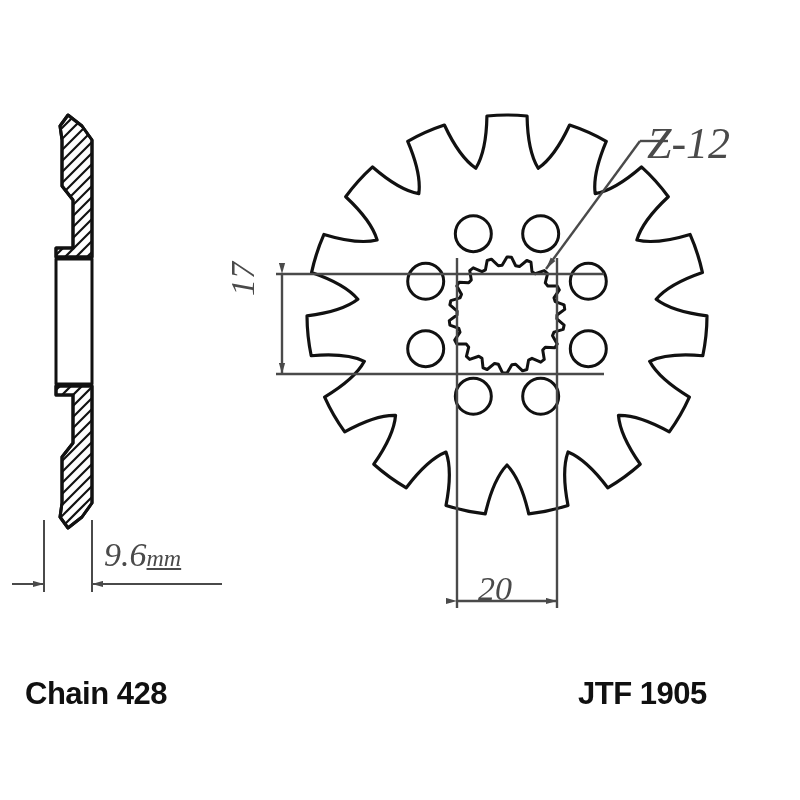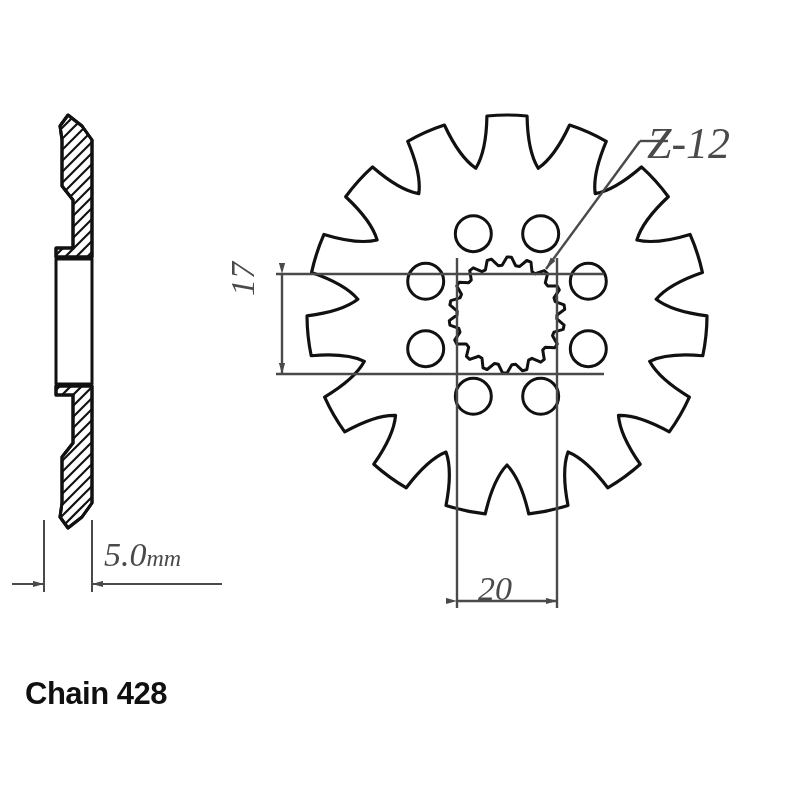--- a/index.html
+++ b/index.html
@@ -535,7 +535,7 @@
   <div class="label-layer">
 
     <div class="txt dim-text" id="dim-9-6">
-      <span>5.0</span><span class="unit">mm</span>
+      <span>9.6</span><span class="unit">mm</span>
     </div>
 
     <div class="txt dim-text" id="dim-17">17</div>

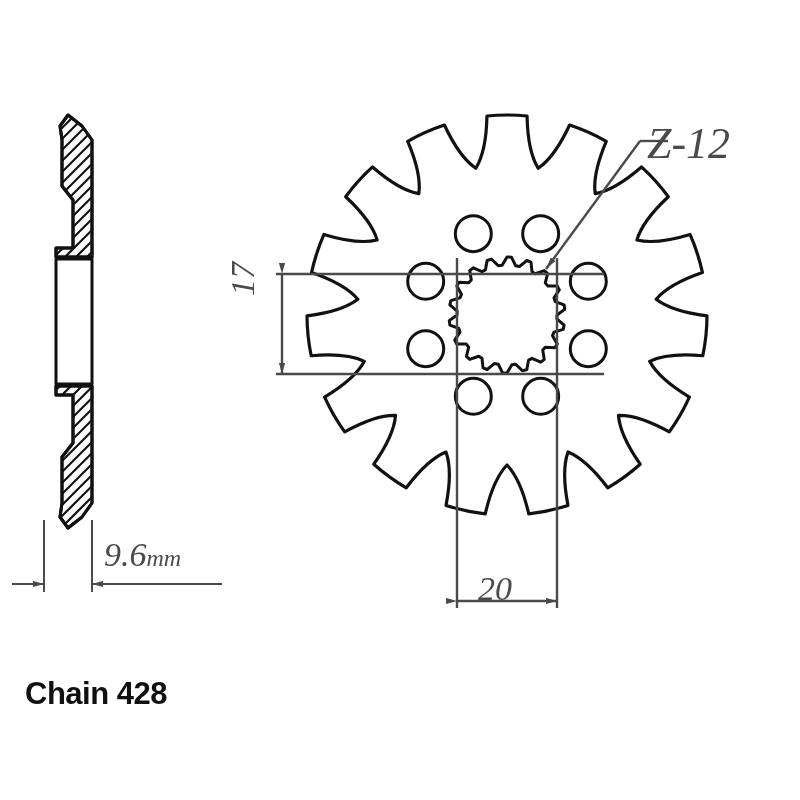--- a/index.html
+++ b/index.html
@@ -62,6 +62,7 @@
   }
   #dim-9-6 .unit {
     font-size: 24px;
+    text-decoration: underline;
   }
   #dim-17 {
     left: 224px;

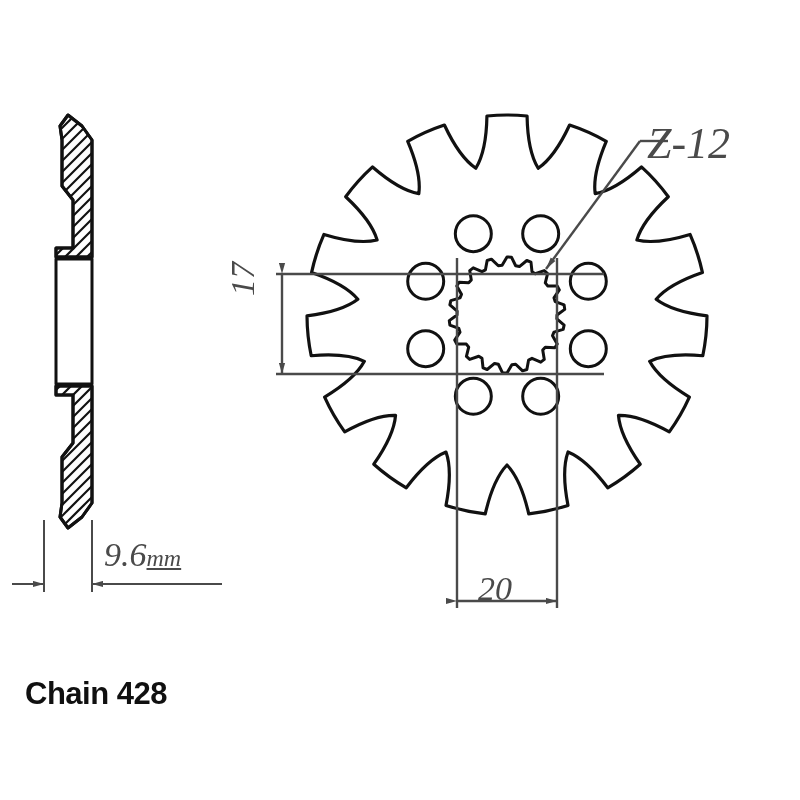--- a/index.html
+++ b/index.html
@@ -547,6 +547,7 @@
 
     <div class="txt footer-text" id="footer-chain">Chain 428</div>
 
+    <div class="txt footer-text" id="footer-code">JTF 1905</div>
   </div>
 </div>
 

